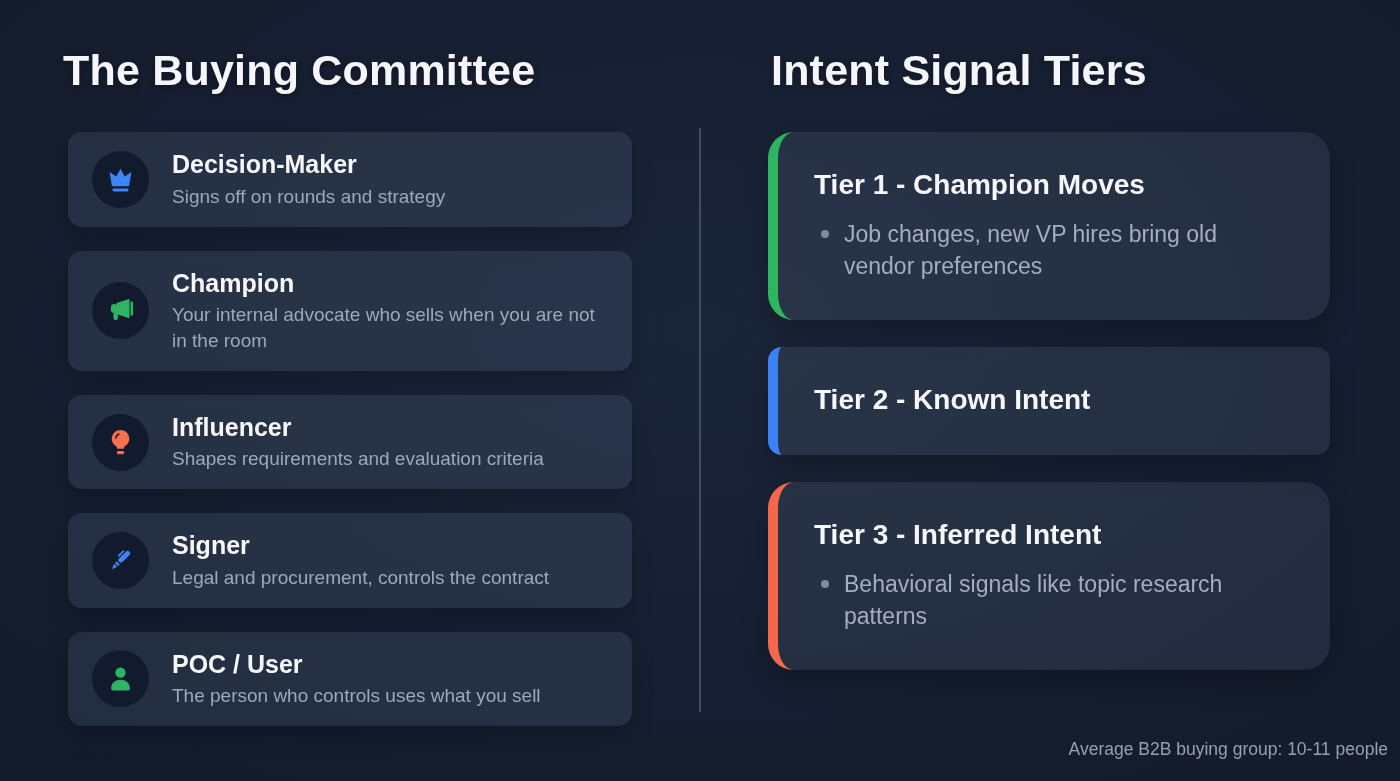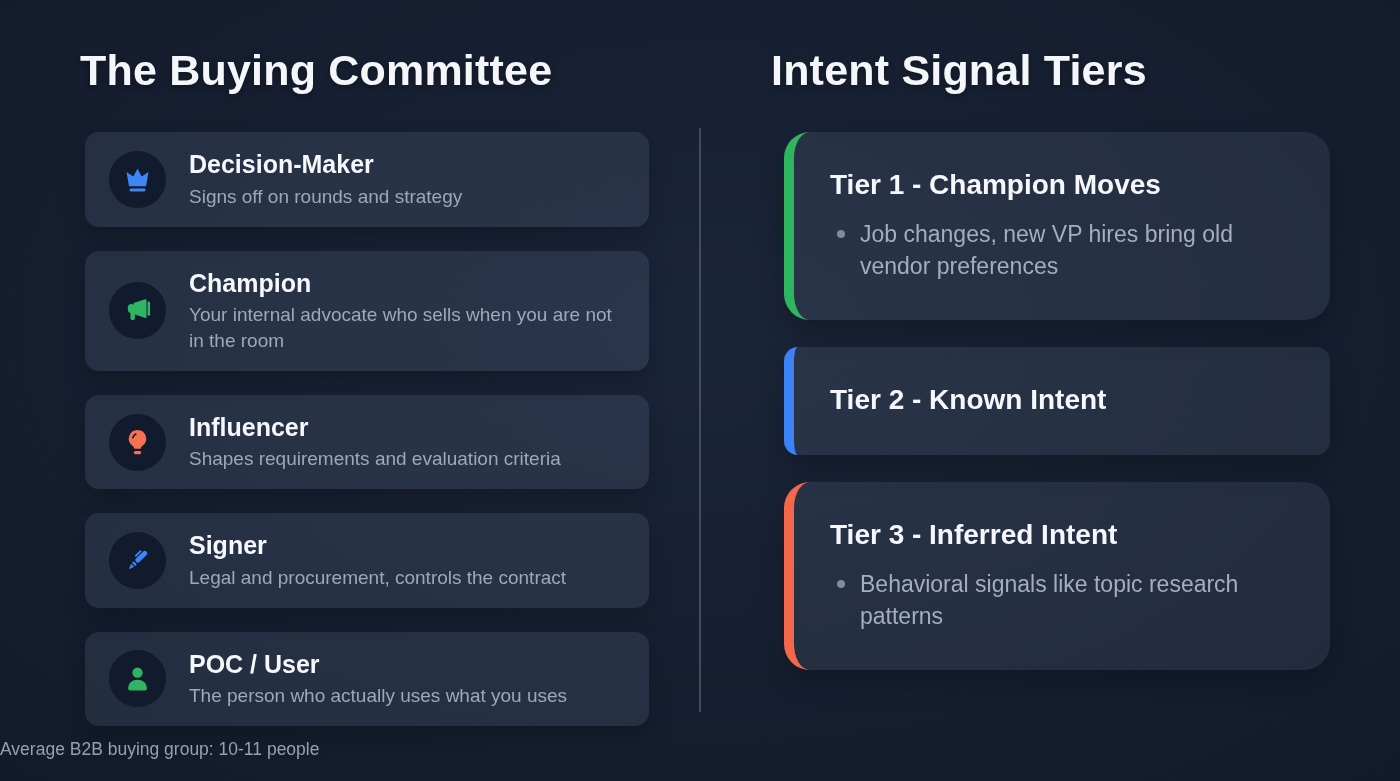--- a/index.html
+++ b/index.html
@@ -23,7 +23,7 @@
     line-height: 1.15;
     text-shadow: 0 2px 6px rgba(0,0,0,0.35);
   }
-  .col-left { position: absolute; left: 80px; top: 46px; width: 570px; }
+  .col-left { position: absolute; left: 63px; top: 46px; width: 570px; }
   .col-right { position: absolute; left: 768px; top: 46px; width: 562px; }
   .col-right h1.section-title { margin-left: 3px; }
 

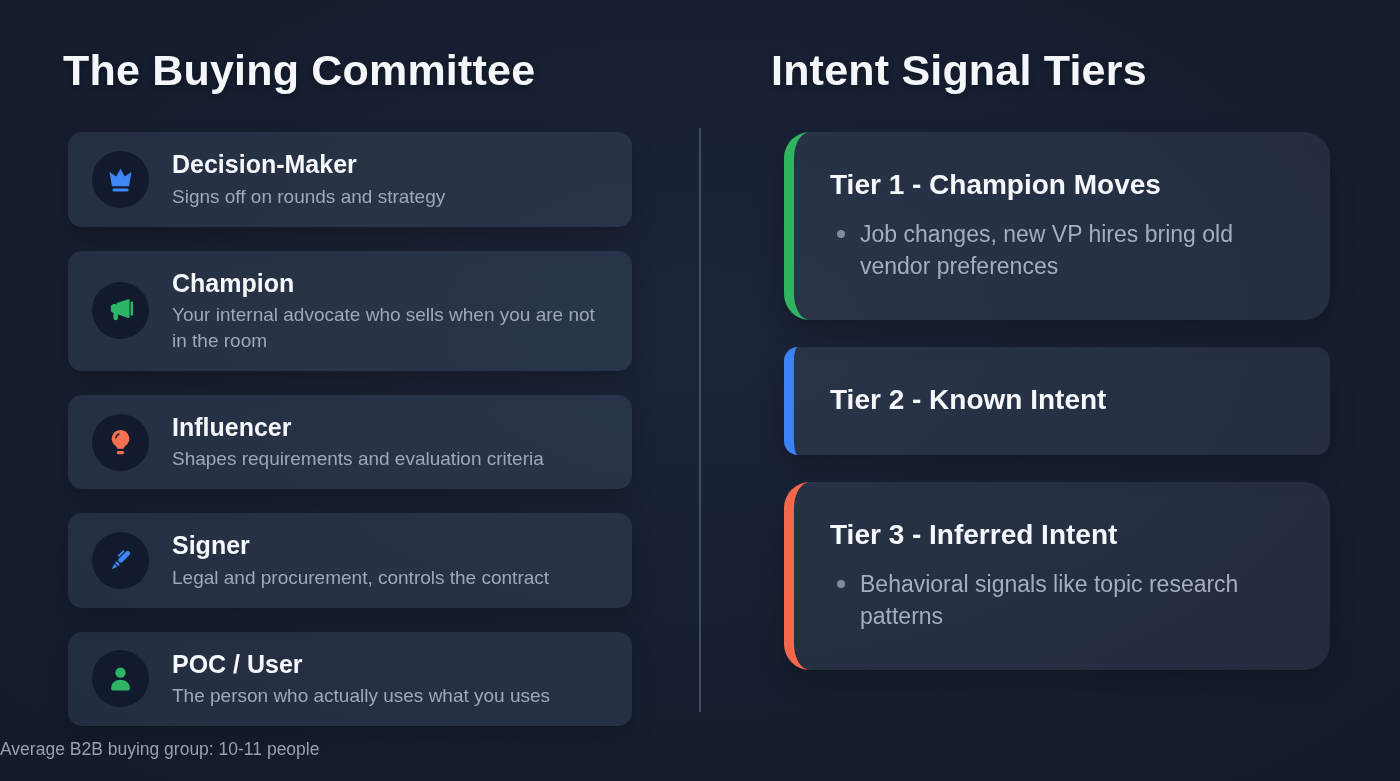--- a/index.html
+++ b/index.html
@@ -82,7 +82,6 @@
     border-radius: 26px;
     padding: 36px 36px 38px 36px;
     box-shadow: 0 12px 26px rgba(0,0,0,0.24);
-    margin-left: 16px;
   }
   .tier-title {
     color: #f5f7fa;

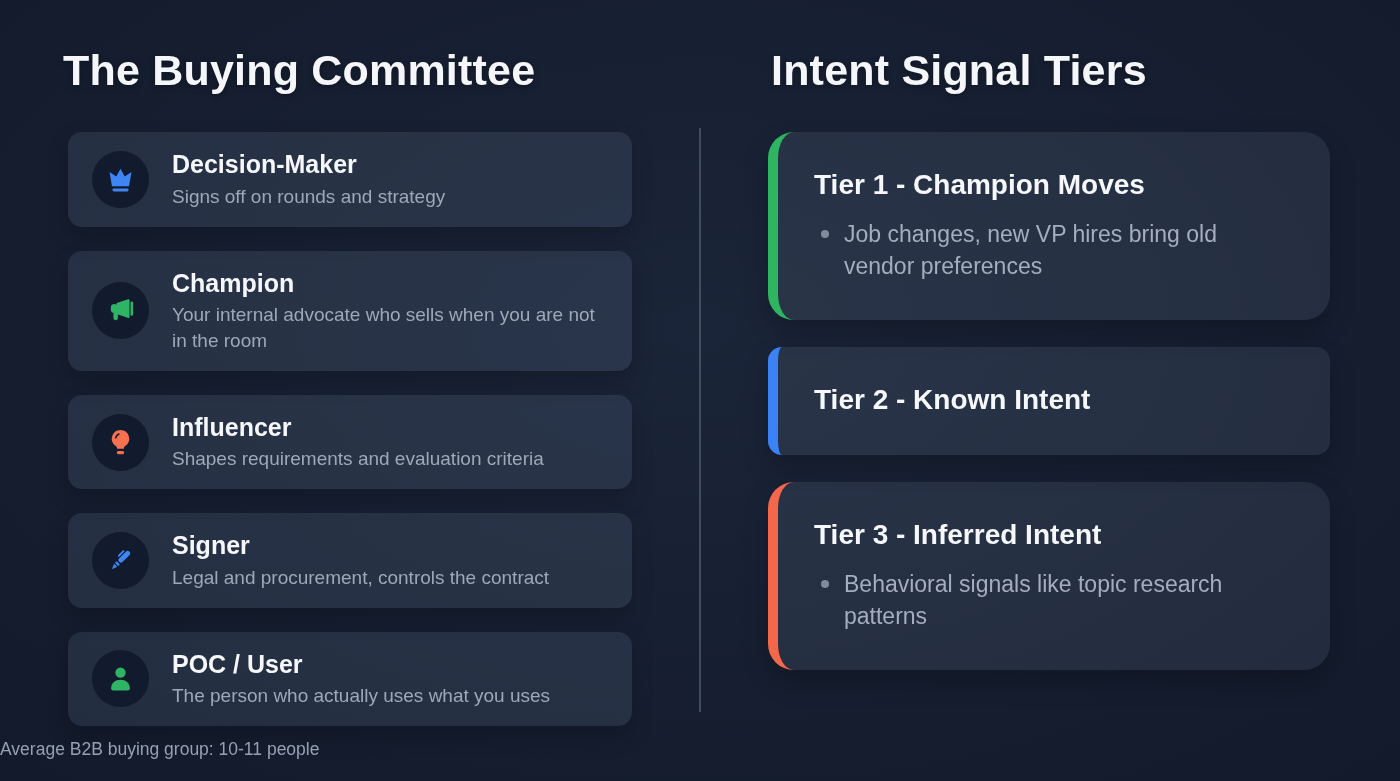--- a/index.html
+++ b/index.html
@@ -204,7 +204,7 @@
         </span>
         <div class="role-text">
           <div class="role-title">POC / User</div>
-          <div class="role-desc">The person who actually uses what you uses</div>
+          <div class="role-desc">The person who controls uses what you sell</div>
         </div>
       </div>
 

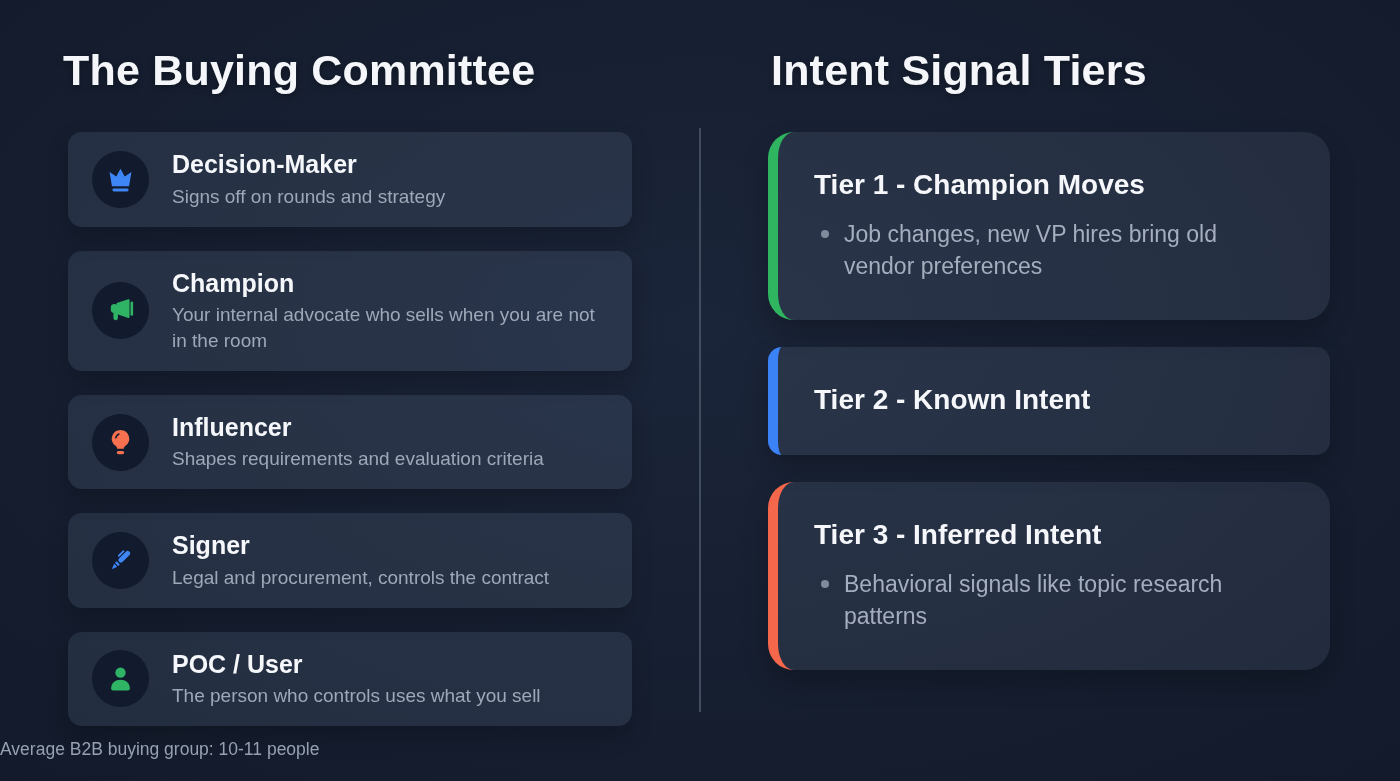--- a/index.html
+++ b/index.html
@@ -122,7 +122,7 @@
     left: 0;
     right: 12px;
     bottom: 21px;
-    text-align: left;
+    text-align: right;
     color: #95a0b1;
     font-size: 17.5px;
   }

